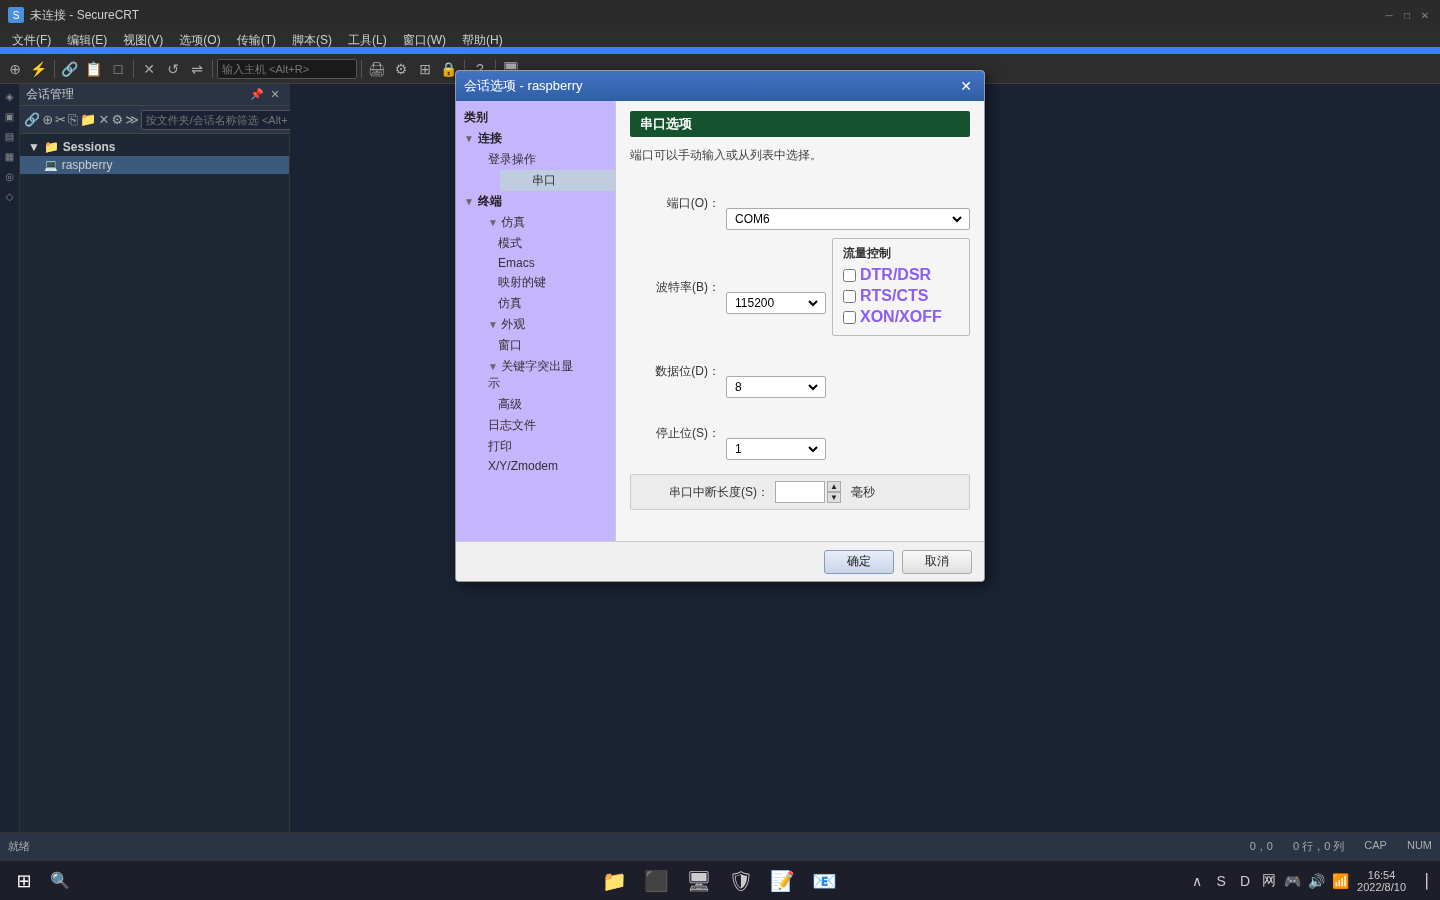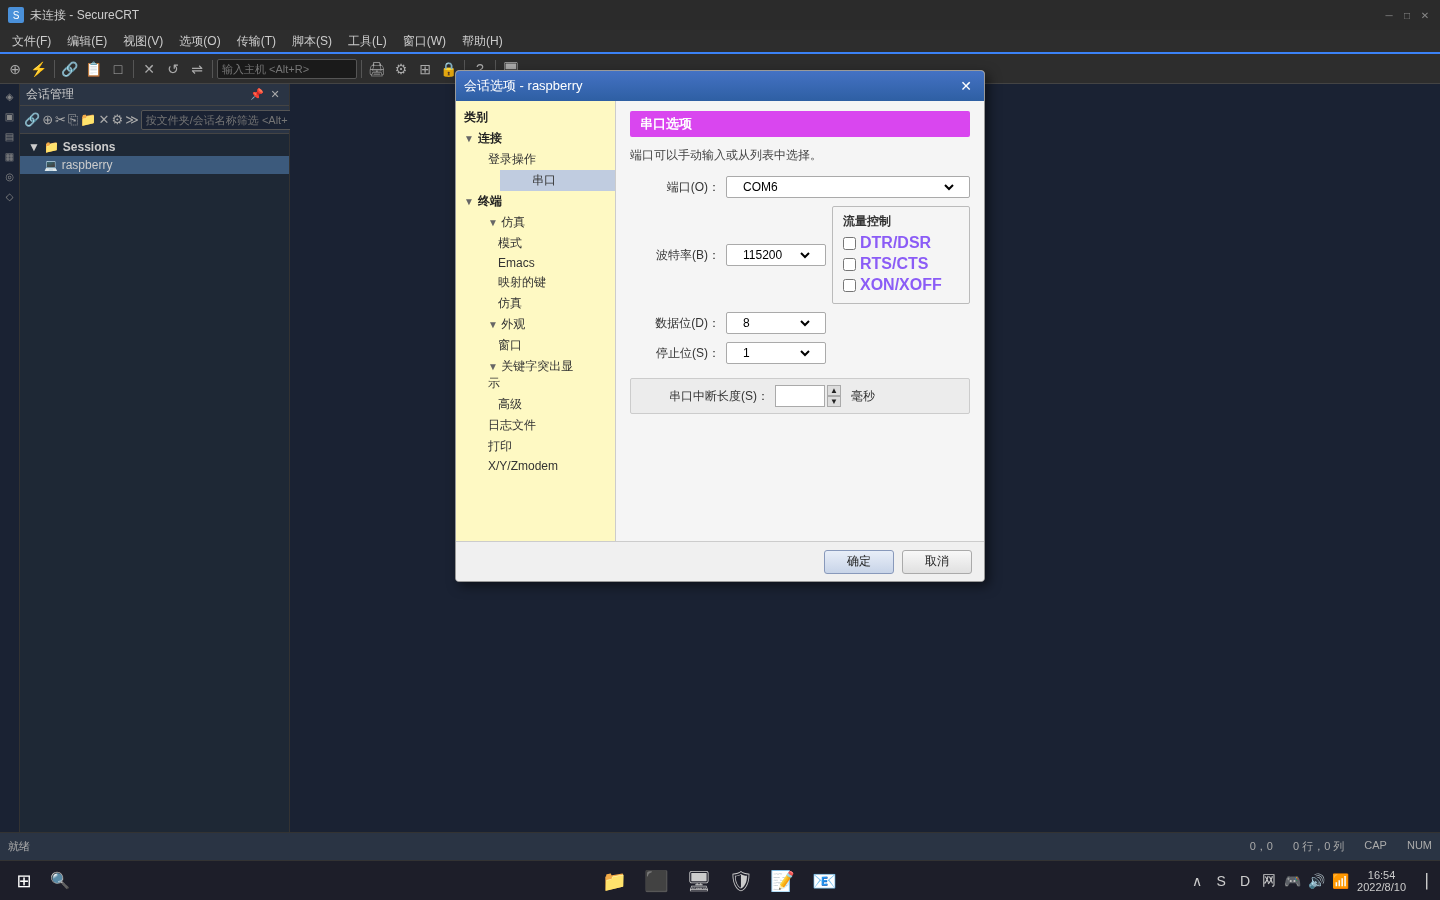--- a/index.html
+++ b/index.html
@@ -59,9 +59,8 @@
       height: 24px;
       background: #2d2d2d;
       display: flex;
-      align-items: center;
       padding: 0 4px;
-      border-bottom: 2px solid #3b82f6;
+      border-bottom: 7px solid #3b82f6;
     }
     .menu-item {
       padding: 2px 8px;

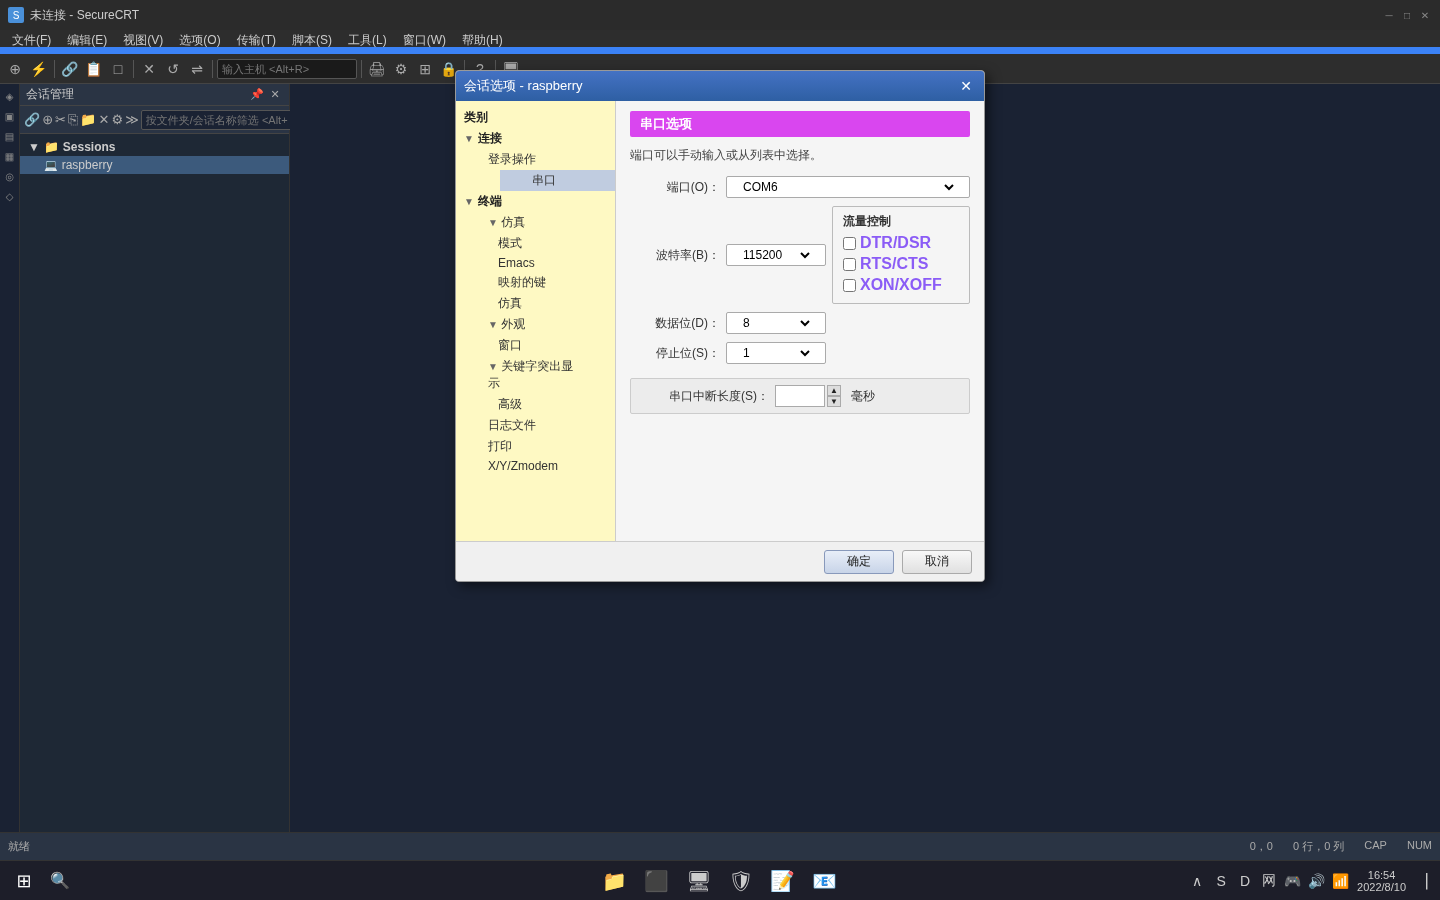--- a/index.html
+++ b/index.html
@@ -368,7 +368,7 @@
     
     #category-panel {
       width: 160px;
-      background: #fef9c3;
+      background: #c4b5fd;
       border-right: 1px solid #ccc;
       padding: 6px 0;
       overflow-y: auto;

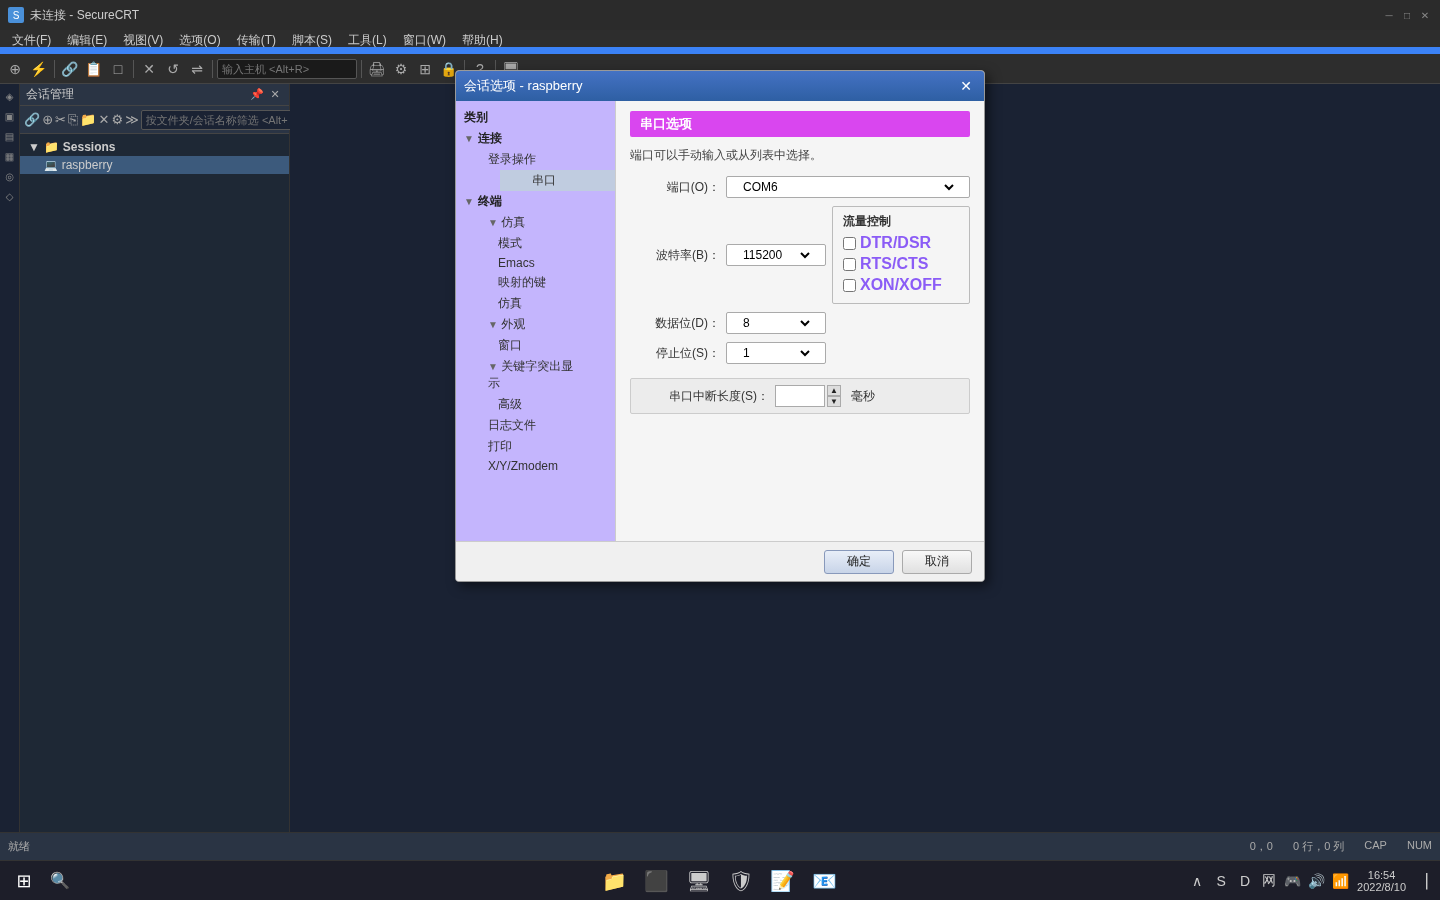--- a/index.html
+++ b/index.html
@@ -413,7 +413,7 @@
       background: #f5f5f5;
     }
     .panel-title-bar {
-      background: #d946ef;
+      background: #14532d;
       color: white;
       padding: 4px 10px;
       font-size: 13px;

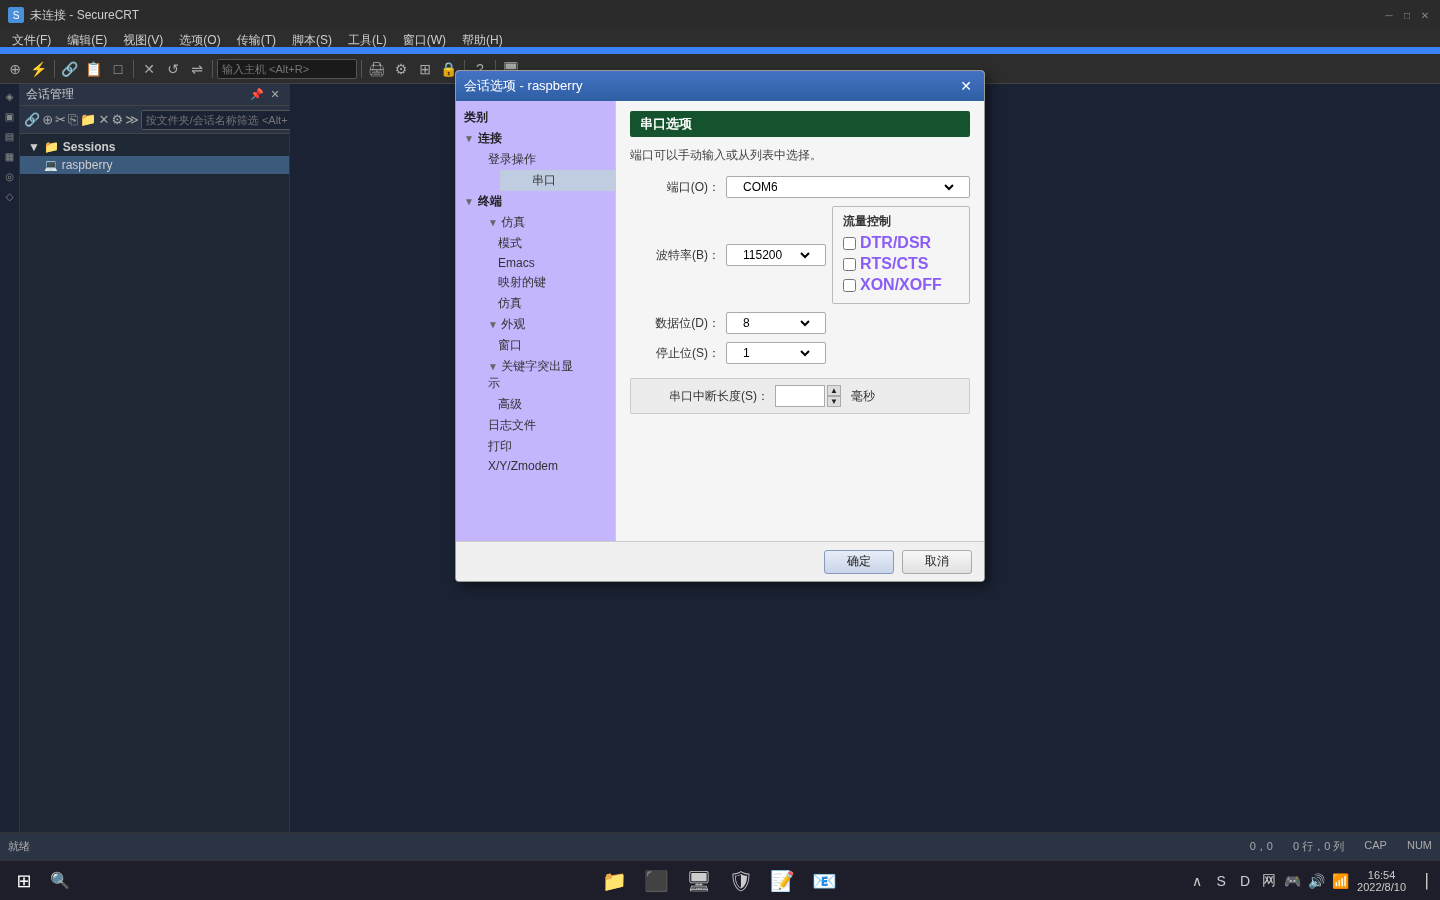--- a/index.html
+++ b/index.html
@@ -445,13 +445,14 @@
       border: 1px solid #aaa;
       background: white;
       font-size: 12px;
-      padding: 0 12px;
+      padding: 0 4px;
       border-radius: 2px;
       display: flex;
       align-items: center;
       justify-content: space-between;
       cursor: pointer;
       position: relative;
+      margin-top: 32px;
     }
     .form-control select {
       width: 100%;

